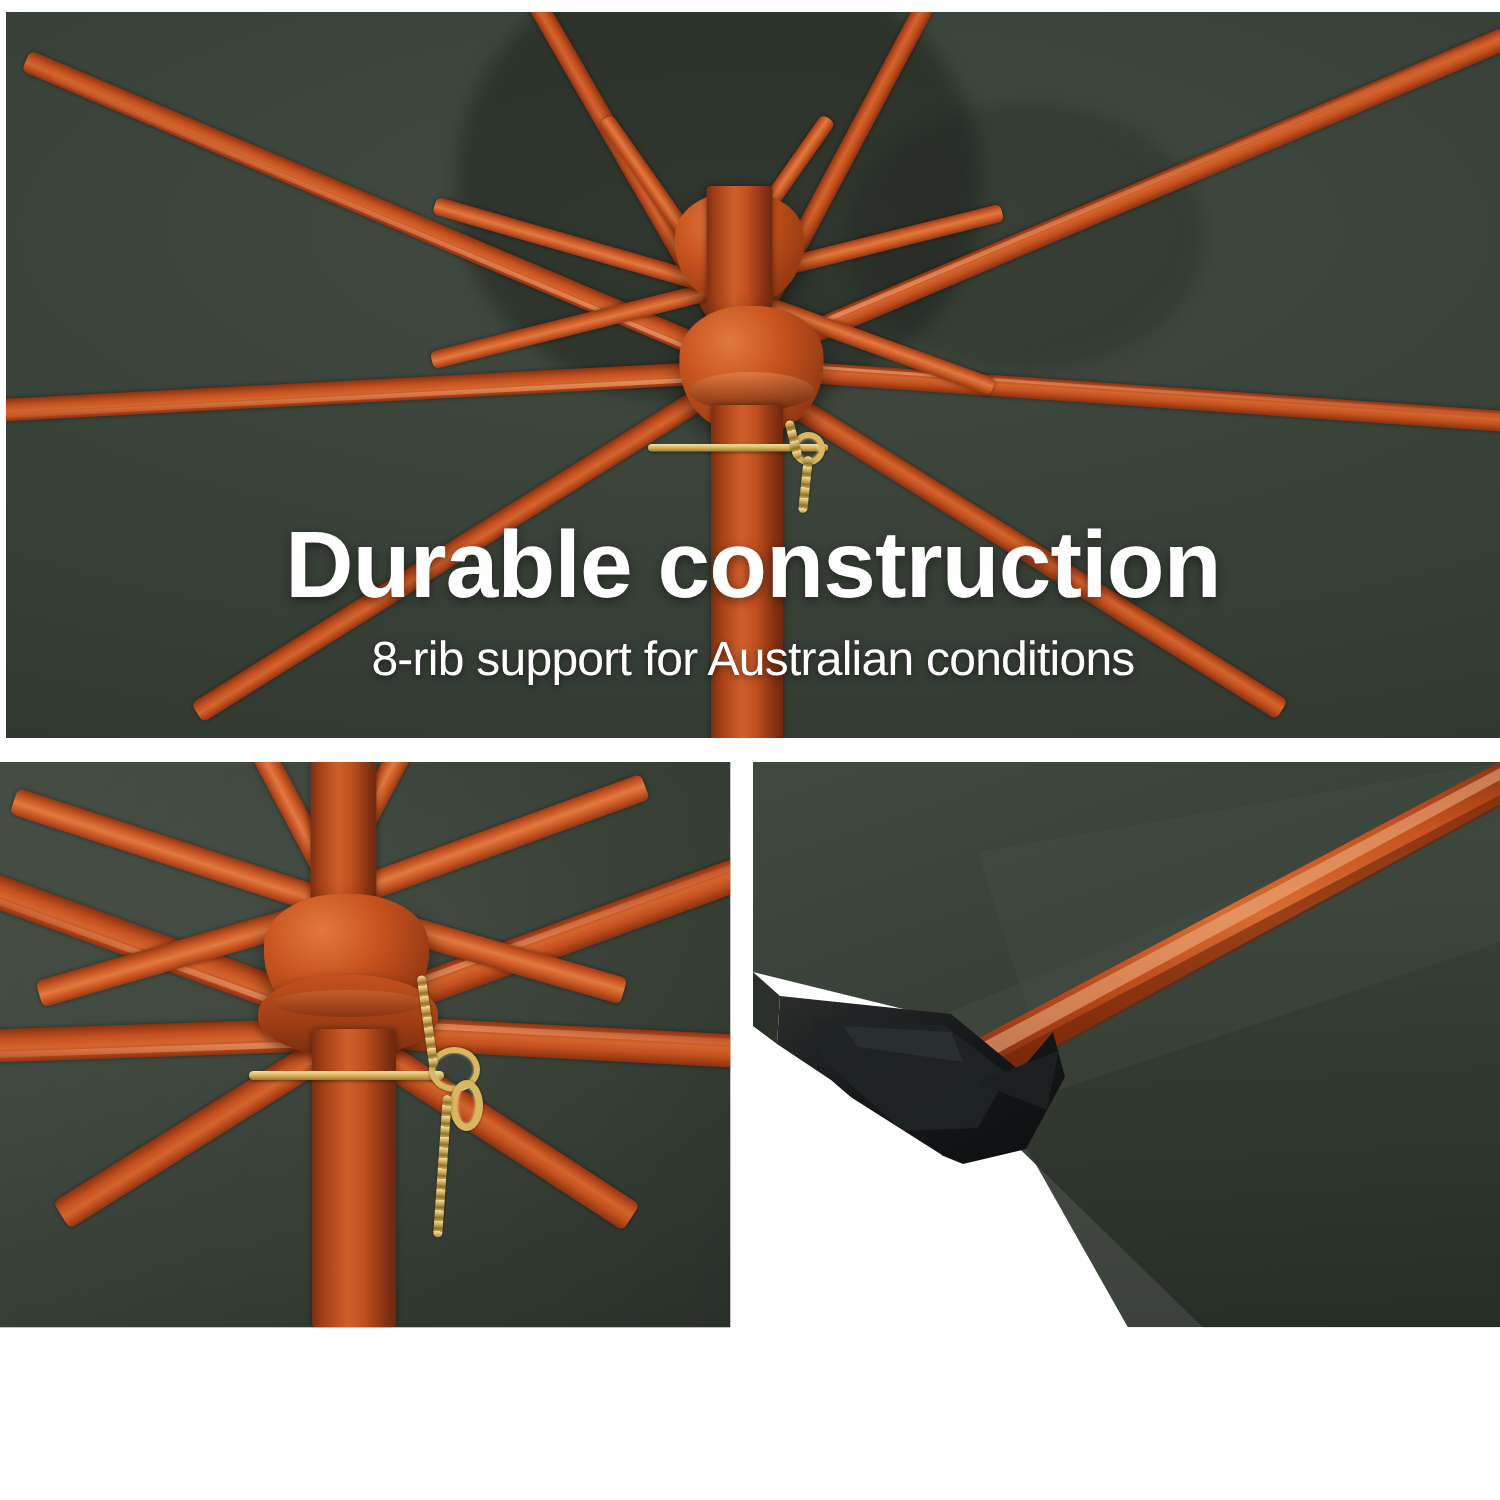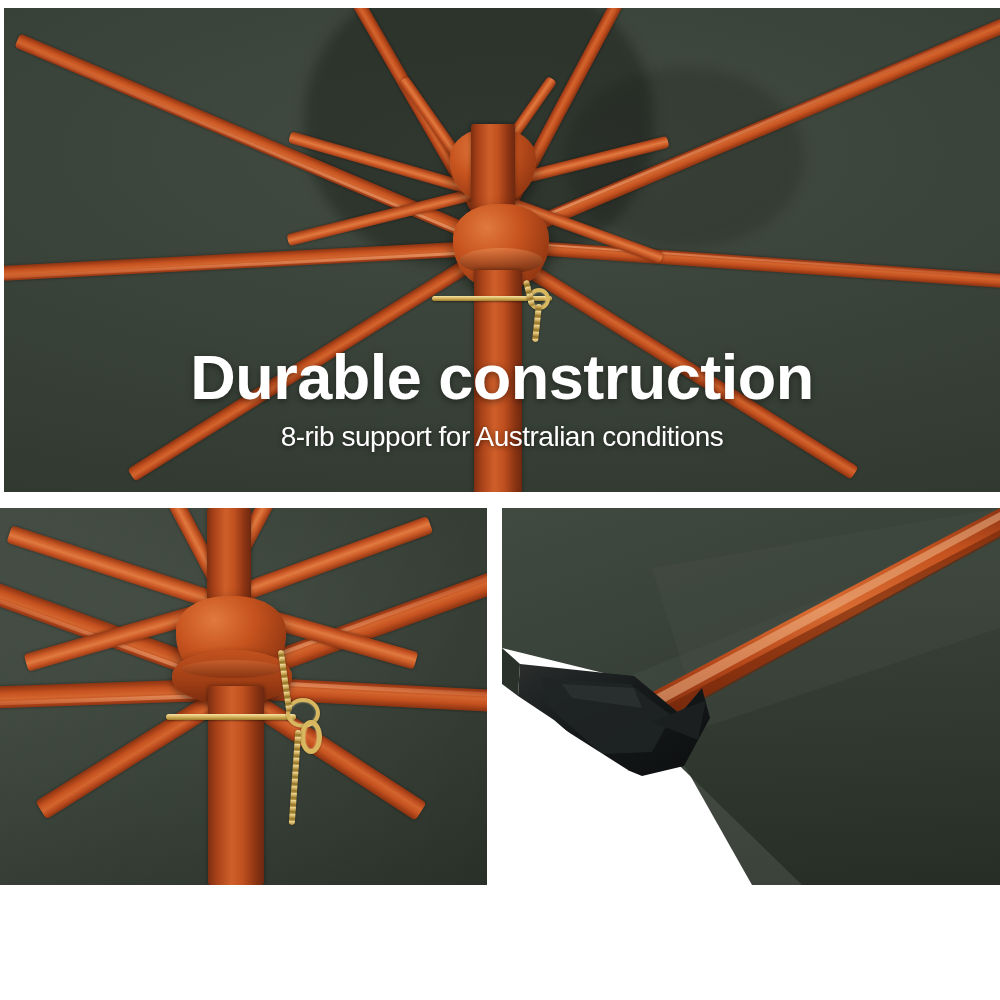--- a/index.html
+++ b/index.html
@@ -130,7 +130,7 @@
     white-space: nowrap;
   }
   #title    { top: 338px; font-size: 63px; line-height: 1.0; }
-  #subtitle { top: 415px; font-size: 28px; font-weight: 400; line-height: 1.0;
+  #subtitle { top: 415px; font-size: 32px; font-weight: 400; line-height: 1.0;
               text-shadow: 0 1px 5px rgba(0,0,0,.5); }
 
   .vgutter, .hgutter { position: absolute; background: #ffffff; }

